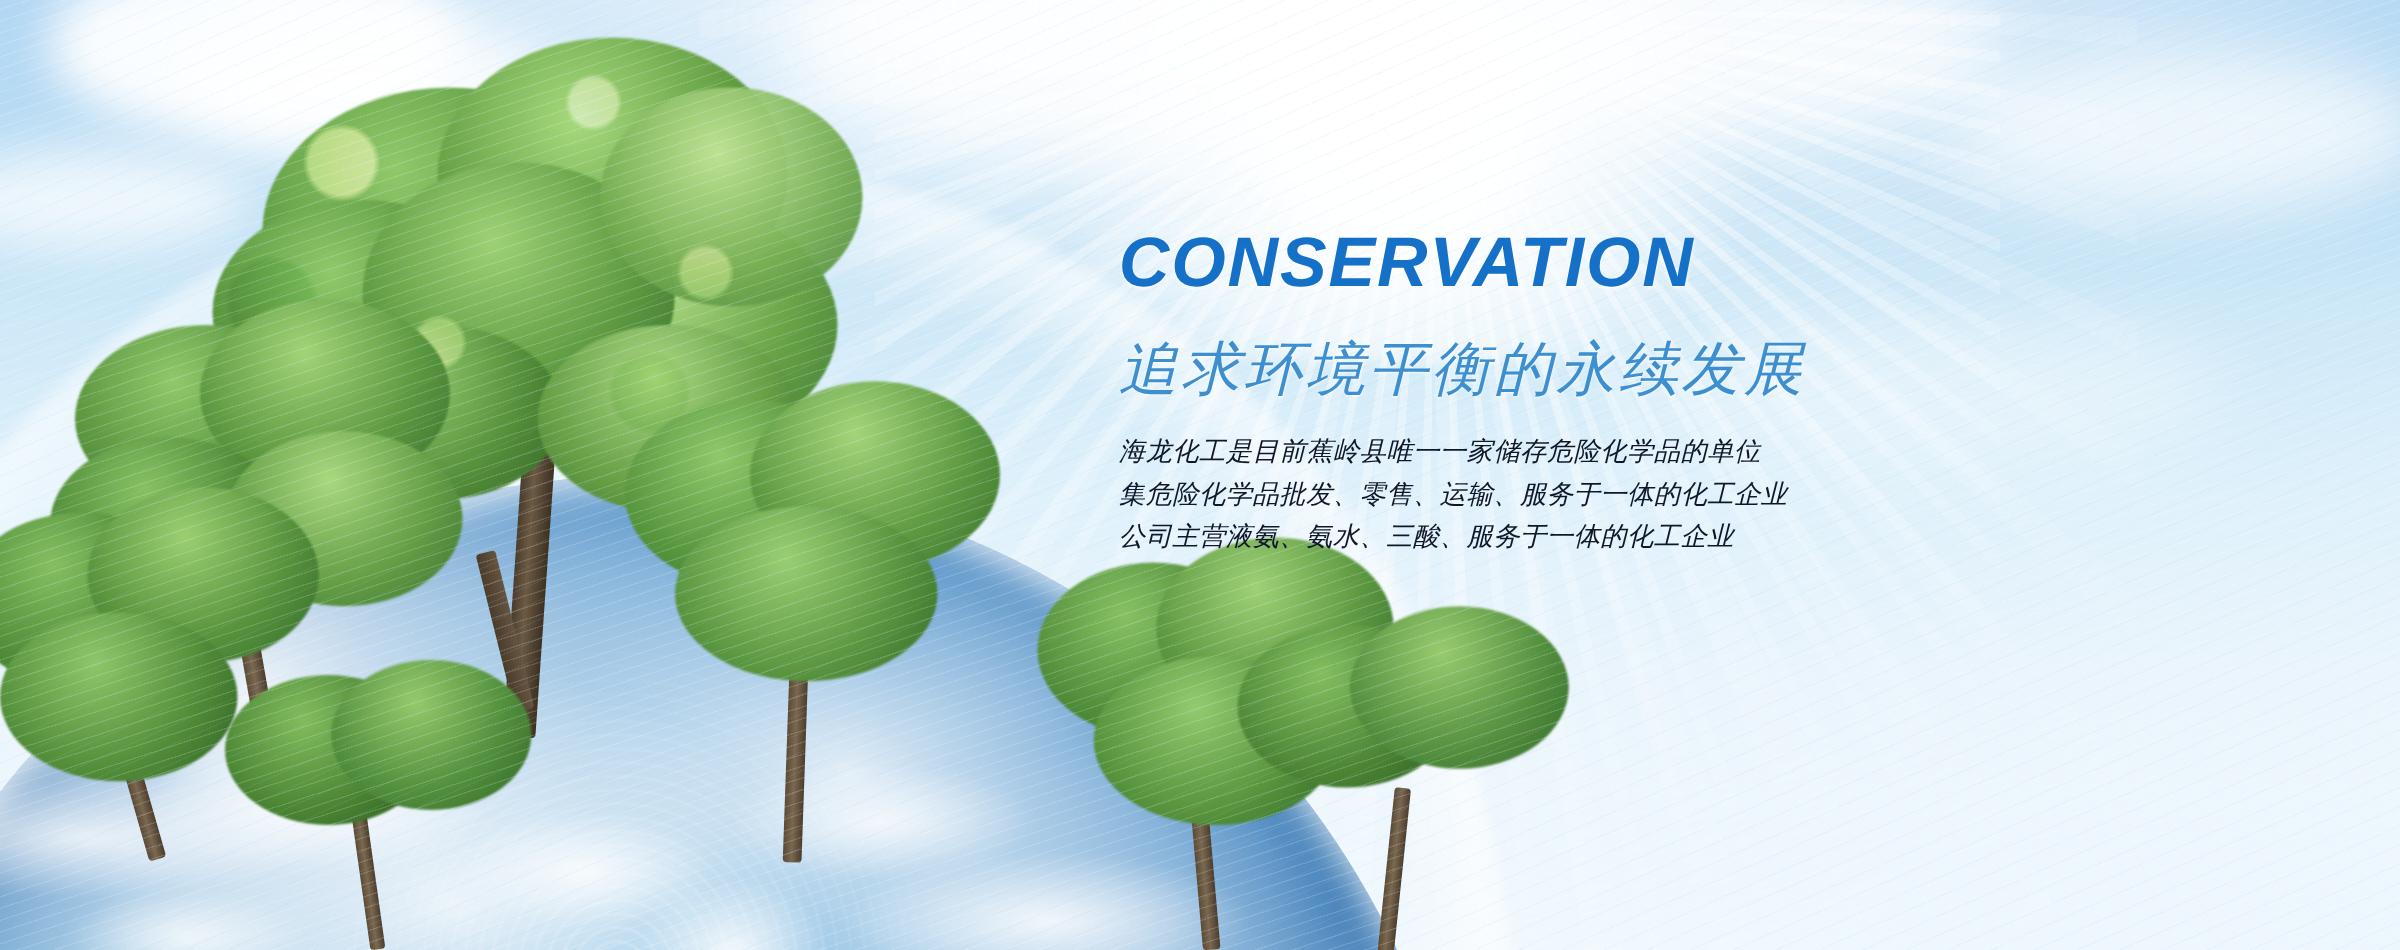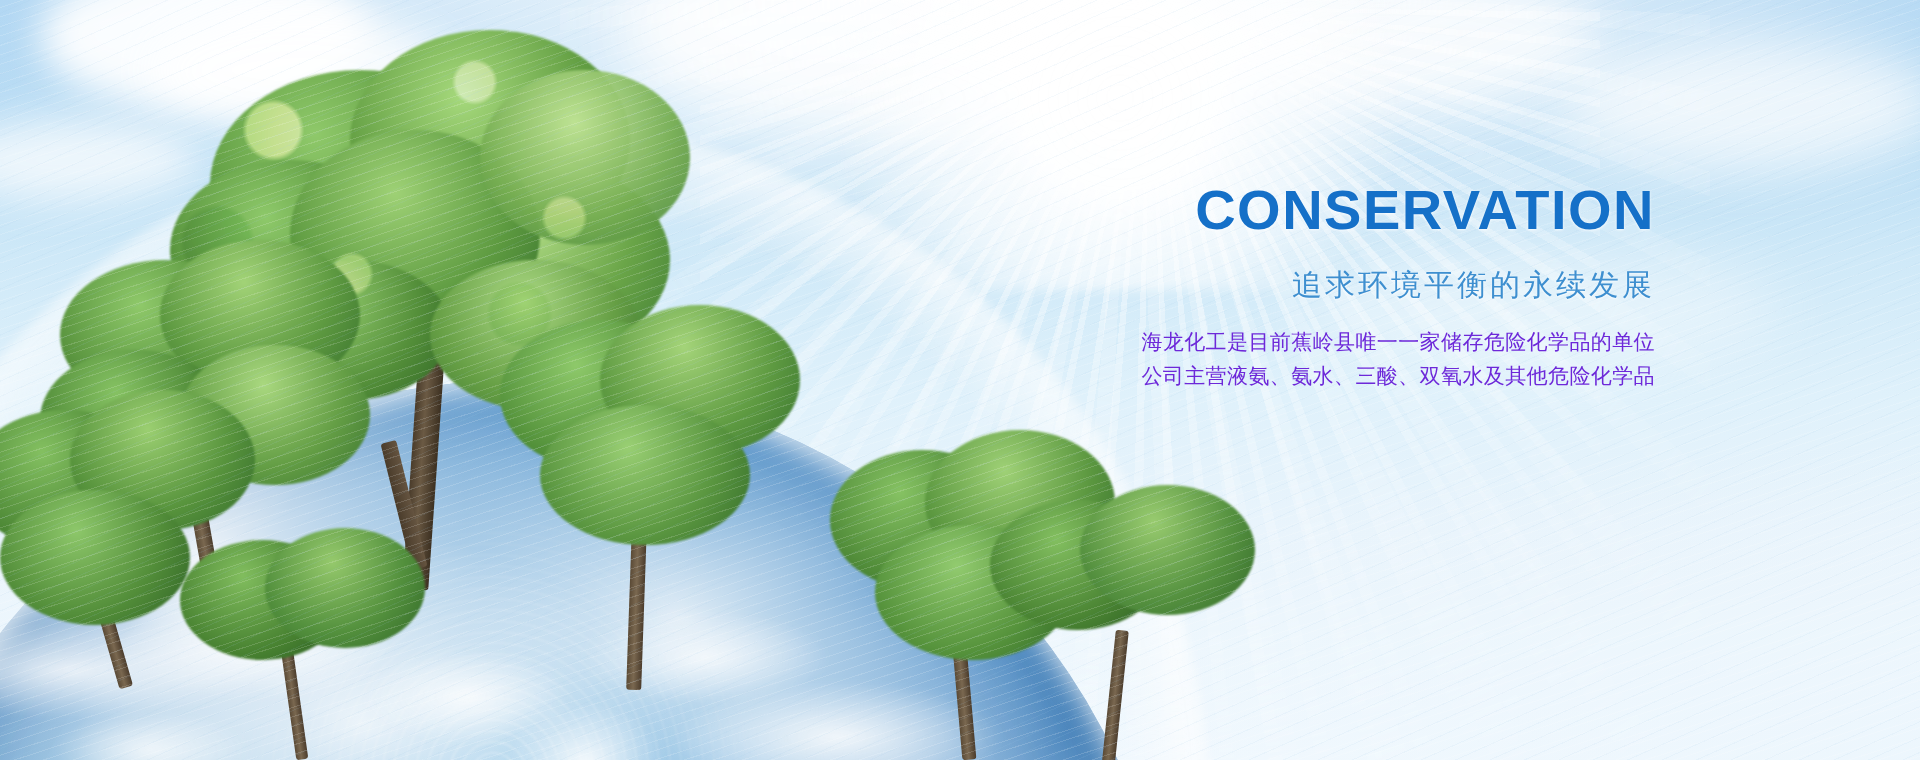--- a/index.html
+++ b/index.html
@@ -162,7 +162,7 @@
     right:265px;
     top:178px;
     width:760px;
-    text-align:right;
+    font-style:italic;
   }
   .headline{
     color:#1570c8;

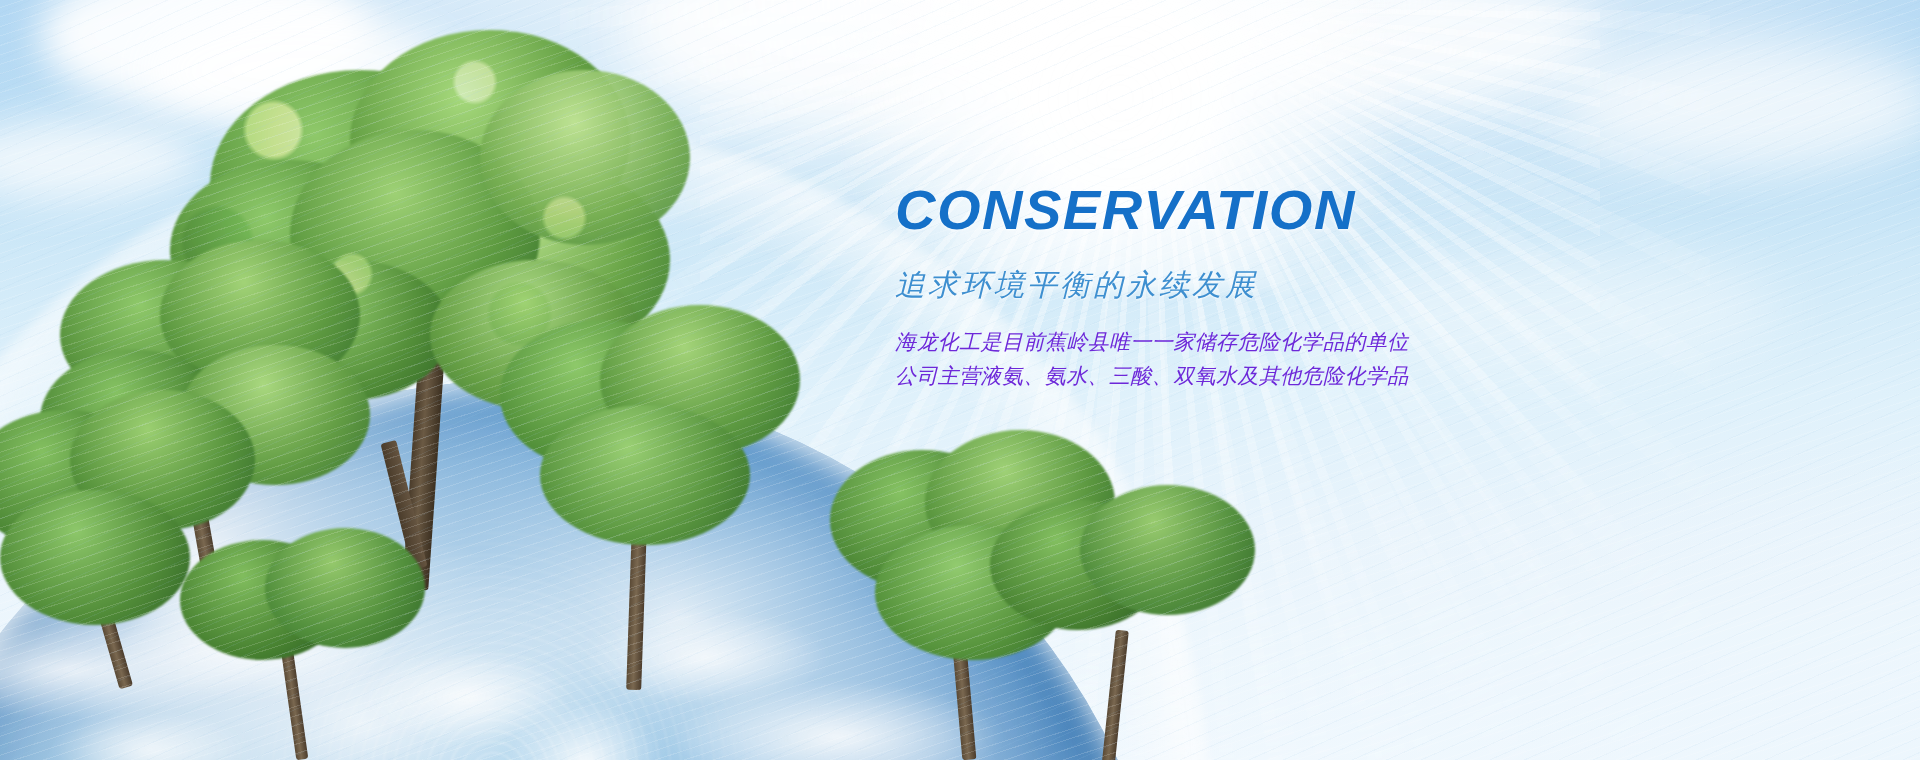--- a/index.html
+++ b/index.html
@@ -177,7 +177,7 @@
   .subtitle{
     margin:24px 0 0 0;
     color:#3e8fd0;
-    font-size:30px;
+    font-size:47px;
     line-height:1.2;
     letter-spacing:3px;
     font-weight:400;

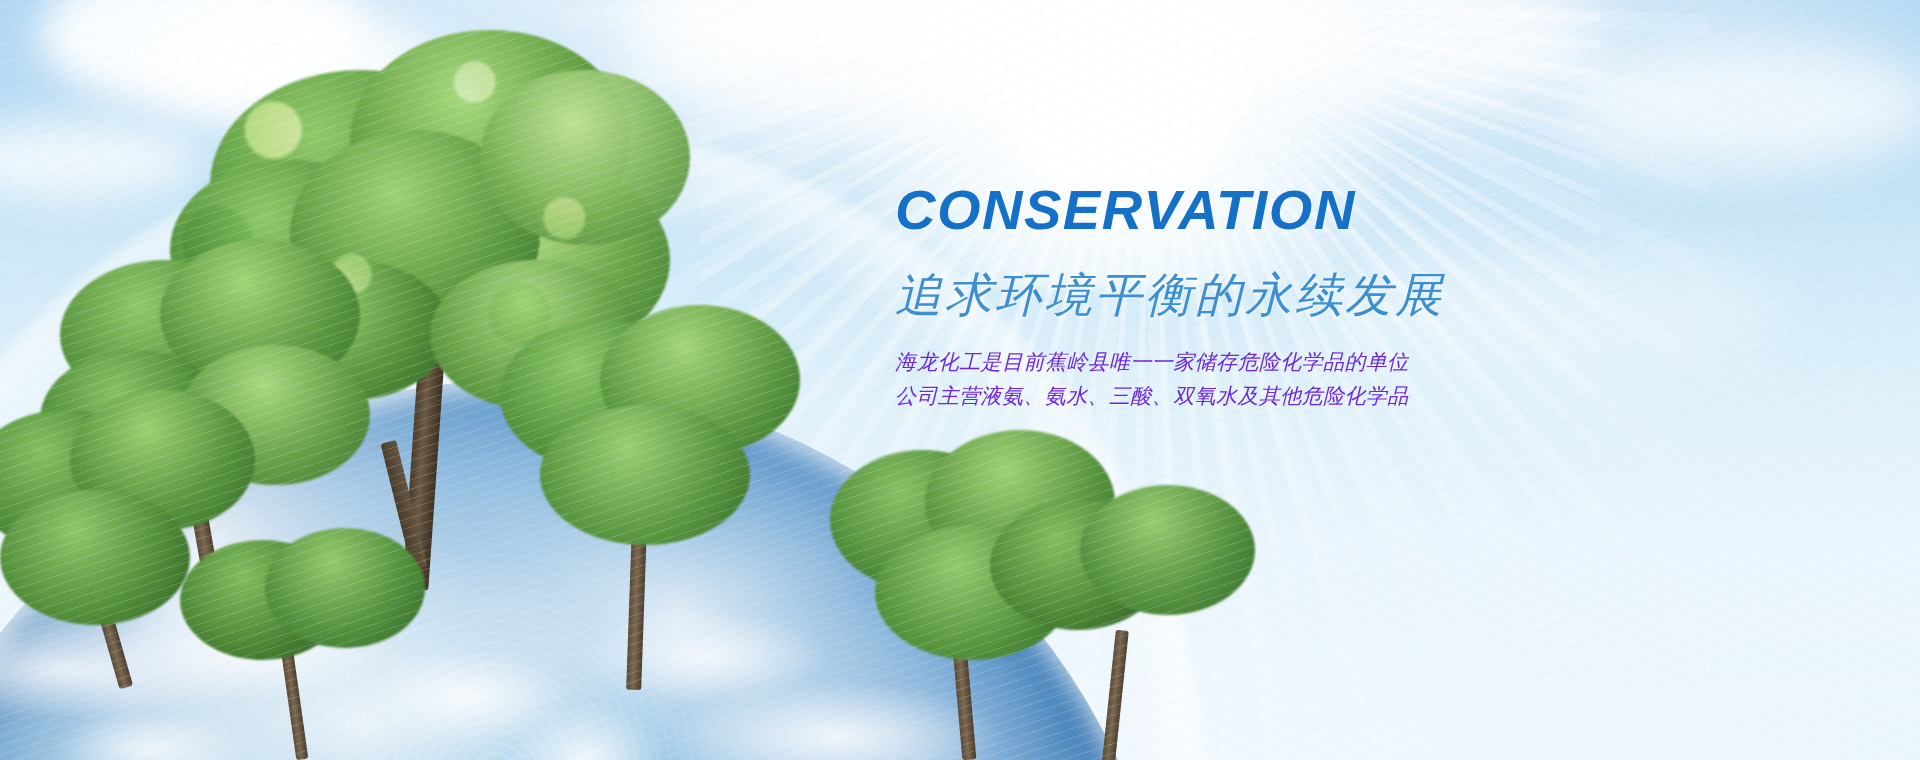--- a/index.html
+++ b/index.html
@@ -185,7 +185,7 @@
   }
   .body{
     margin:22px 0 0 0;
-    color:#6d28d9;
+    color:#0f172a;
     font-size:21px;
     line-height:1.62;
     letter-spacing:.4px;

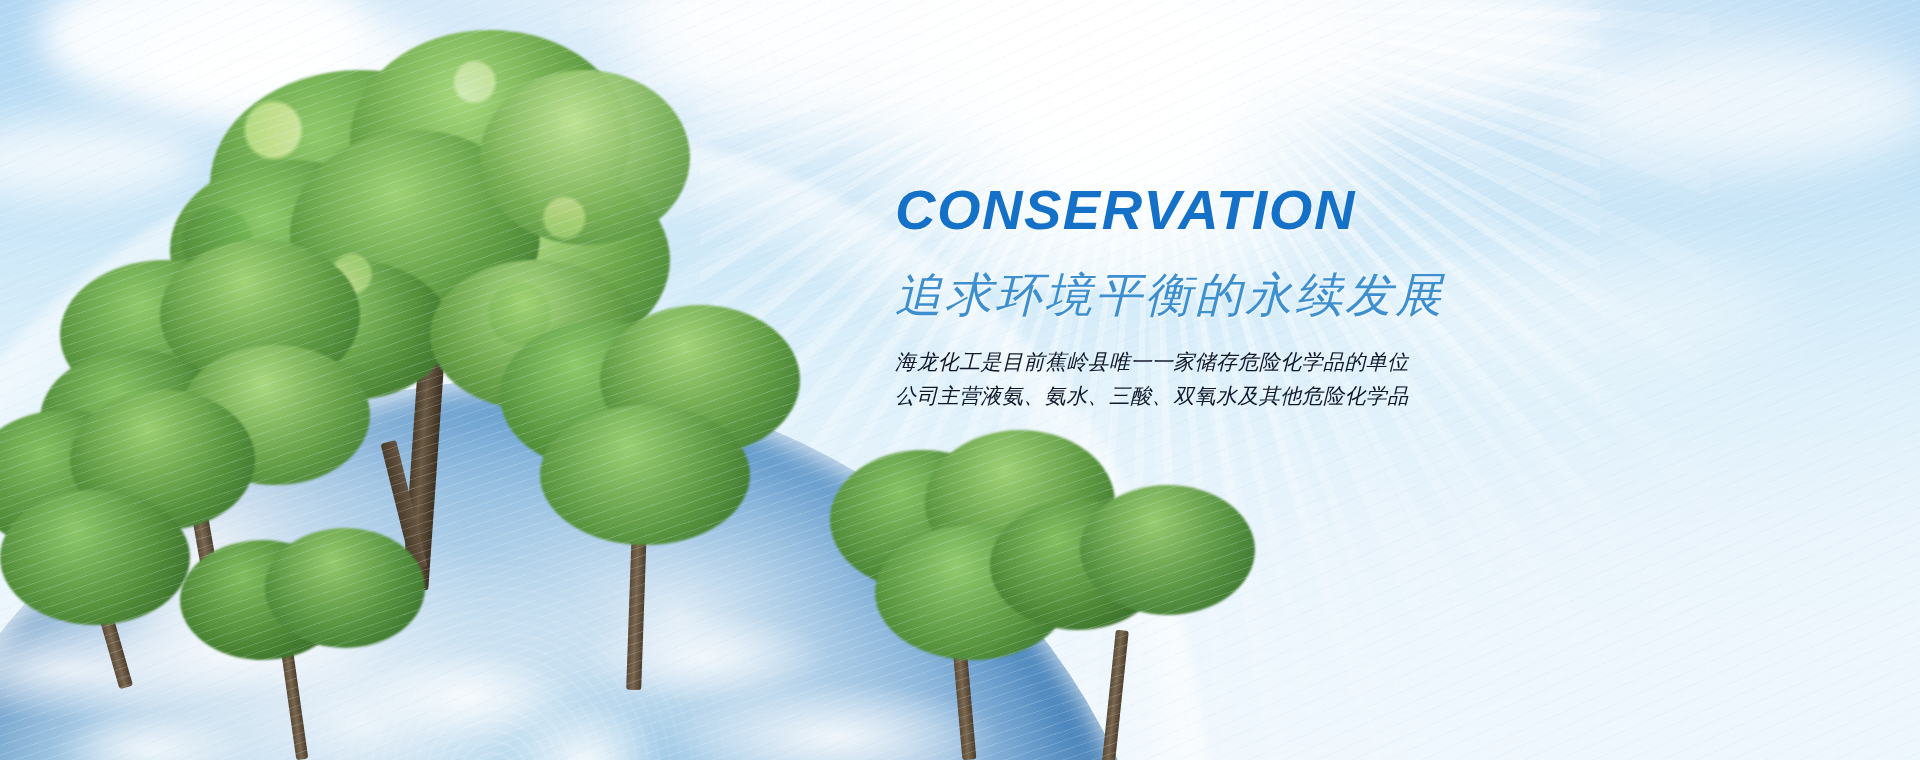--- a/index.html
+++ b/index.html
@@ -297,6 +297,7 @@
 
     <div class="body">
       <p>海龙化工是目前蕉岭县唯一一家储存危险化学品的单位</p>
+      <p>集危险化学品批发、零售、运输、服务于一体的化工企业</p>
       <p>公司主营液氨、氨水、三酸、双氧水及其他危险化学品</p>
     </div>
   </div>

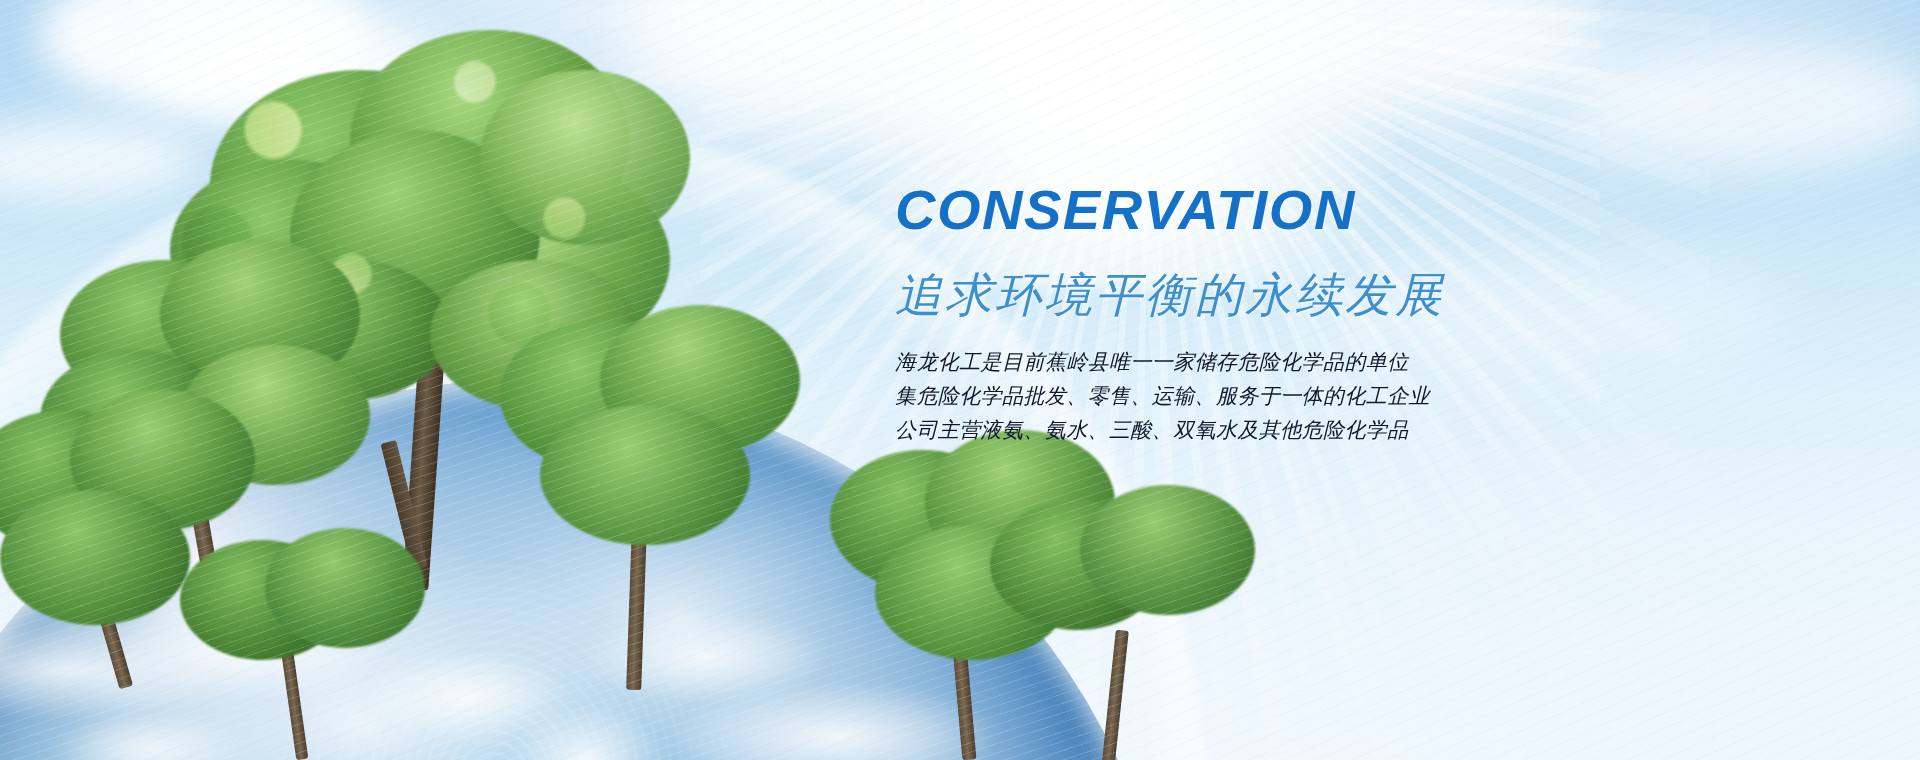--- a/index.html
+++ b/index.html
@@ -298,7 +298,7 @@
     <div class="body">
       <p>海龙化工是目前蕉岭县唯一一家储存危险化学品的单位</p>
       <p>集危险化学品批发、零售、运输、服务于一体的化工企业</p>
-      <p>公司主营液氨、氨水、三酸、双氧水及其他危险化学品</p>
+      <p>公司主营液氨、氨水、三酸、服务于一体的化工企业</p>
     </div>
   </div>
 

